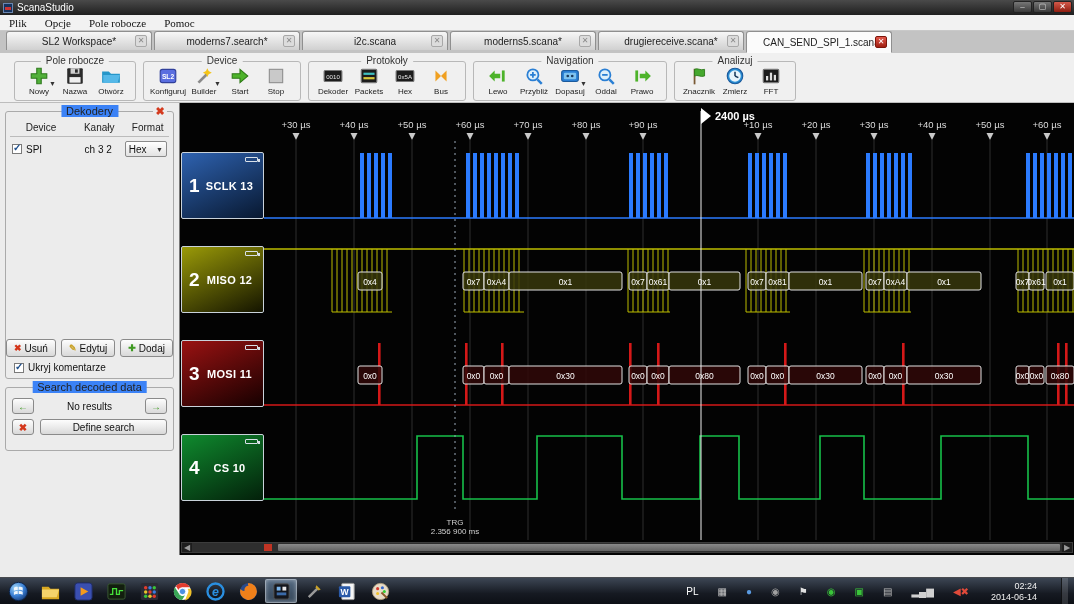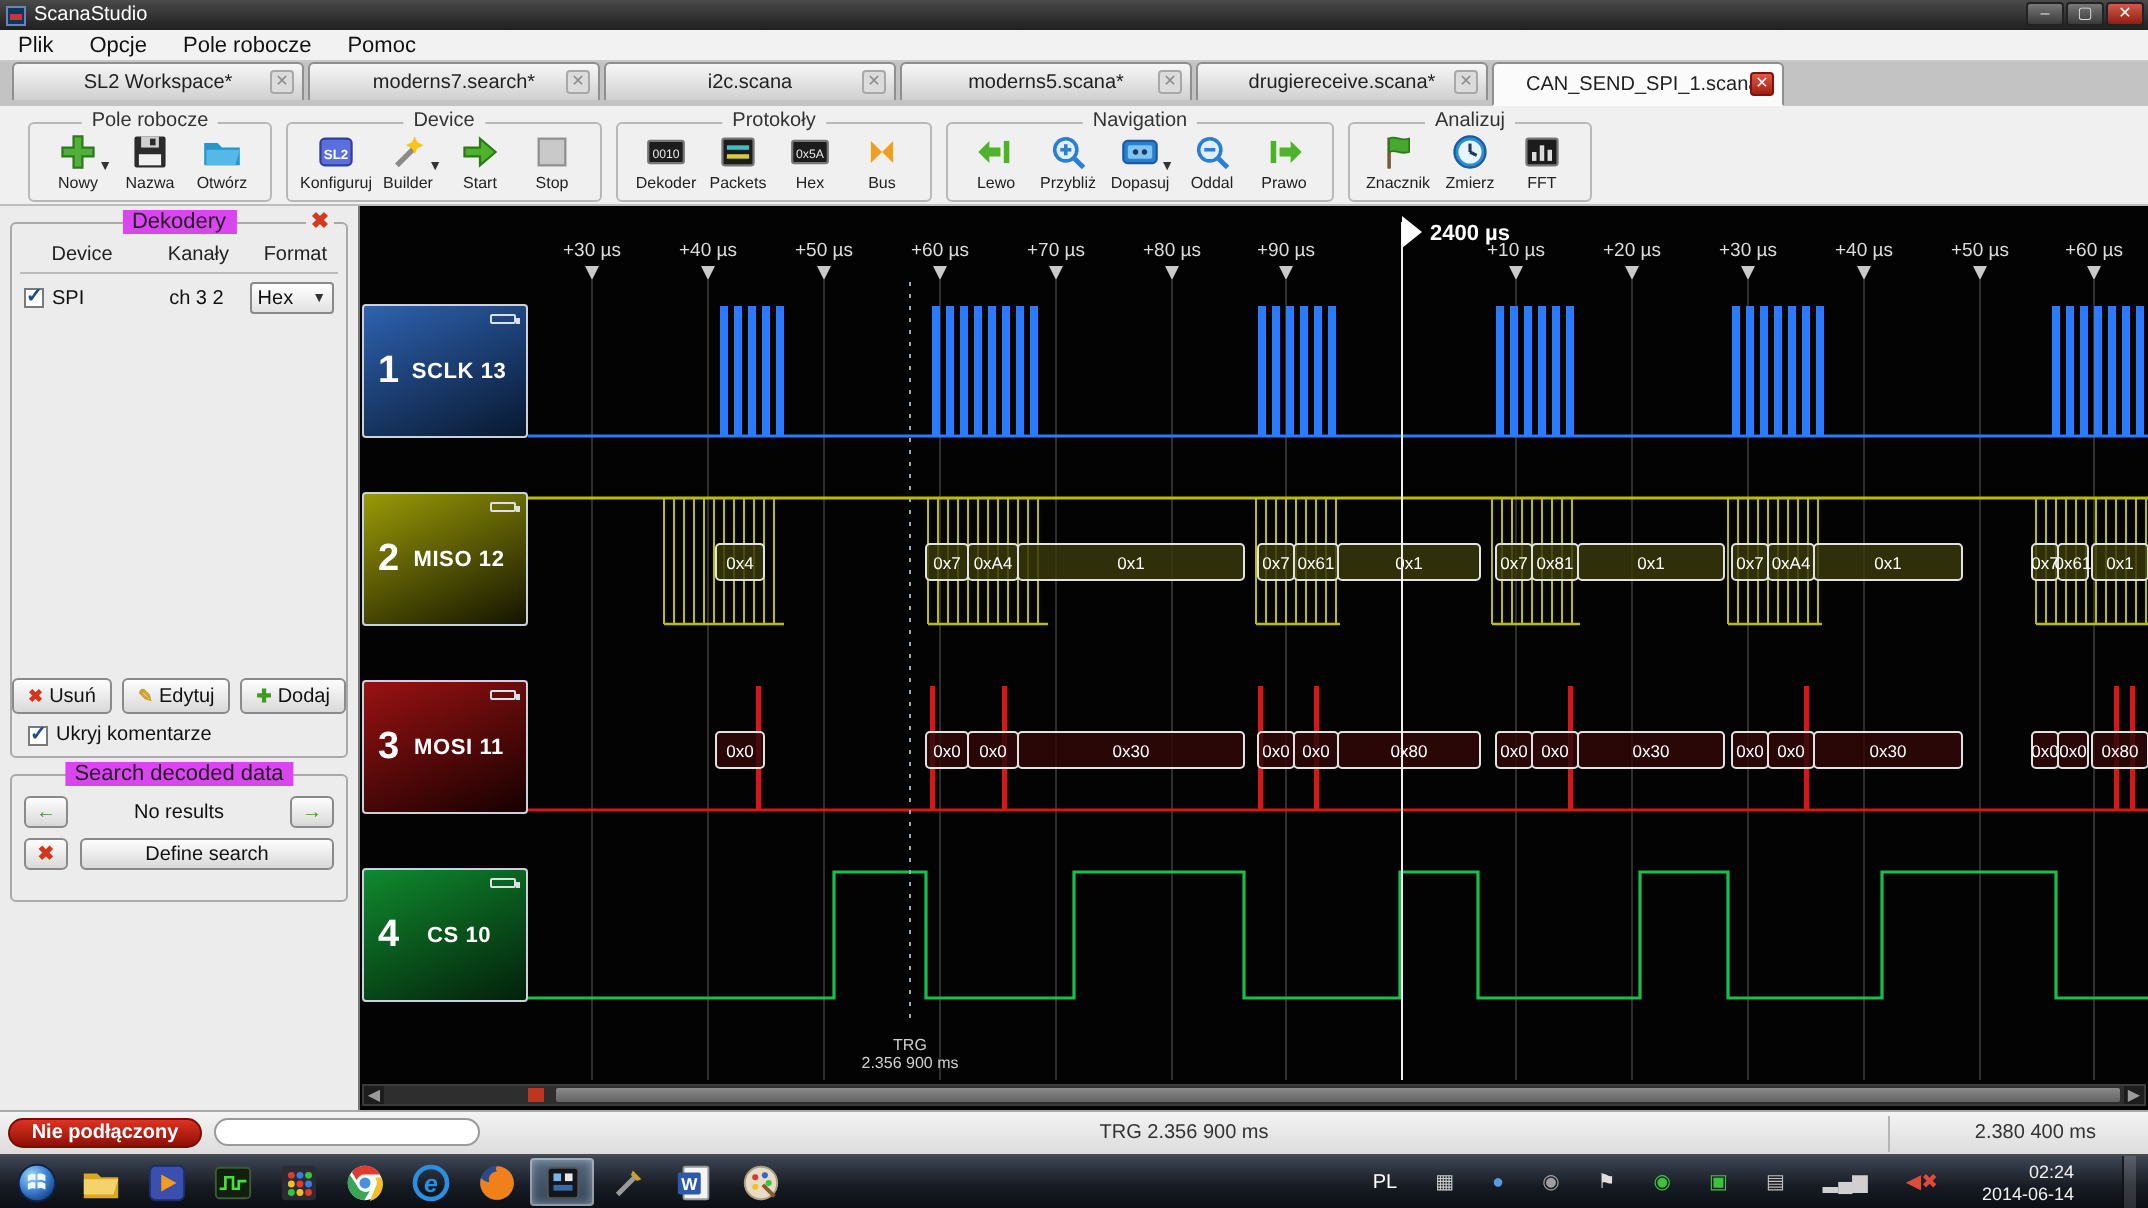--- a/index.html
+++ b/index.html
@@ -21,7 +21,7 @@
 
   
   .menubar{position:absolute;left:0;top:15px;width:1074px;height:16px;background:#f2f2f2;
-    border-bottom:1px solid #c9c9c9;display:flex;align-items:center;font-size:11px;color:#111;}
+    border-bottom:1px solid #c9c9c9;display:flex;align-items:center;font-size:11px;color:#111;font-family:Liberation Serif, serif;}
   .menu-item{padding:0 9px;}
 
   

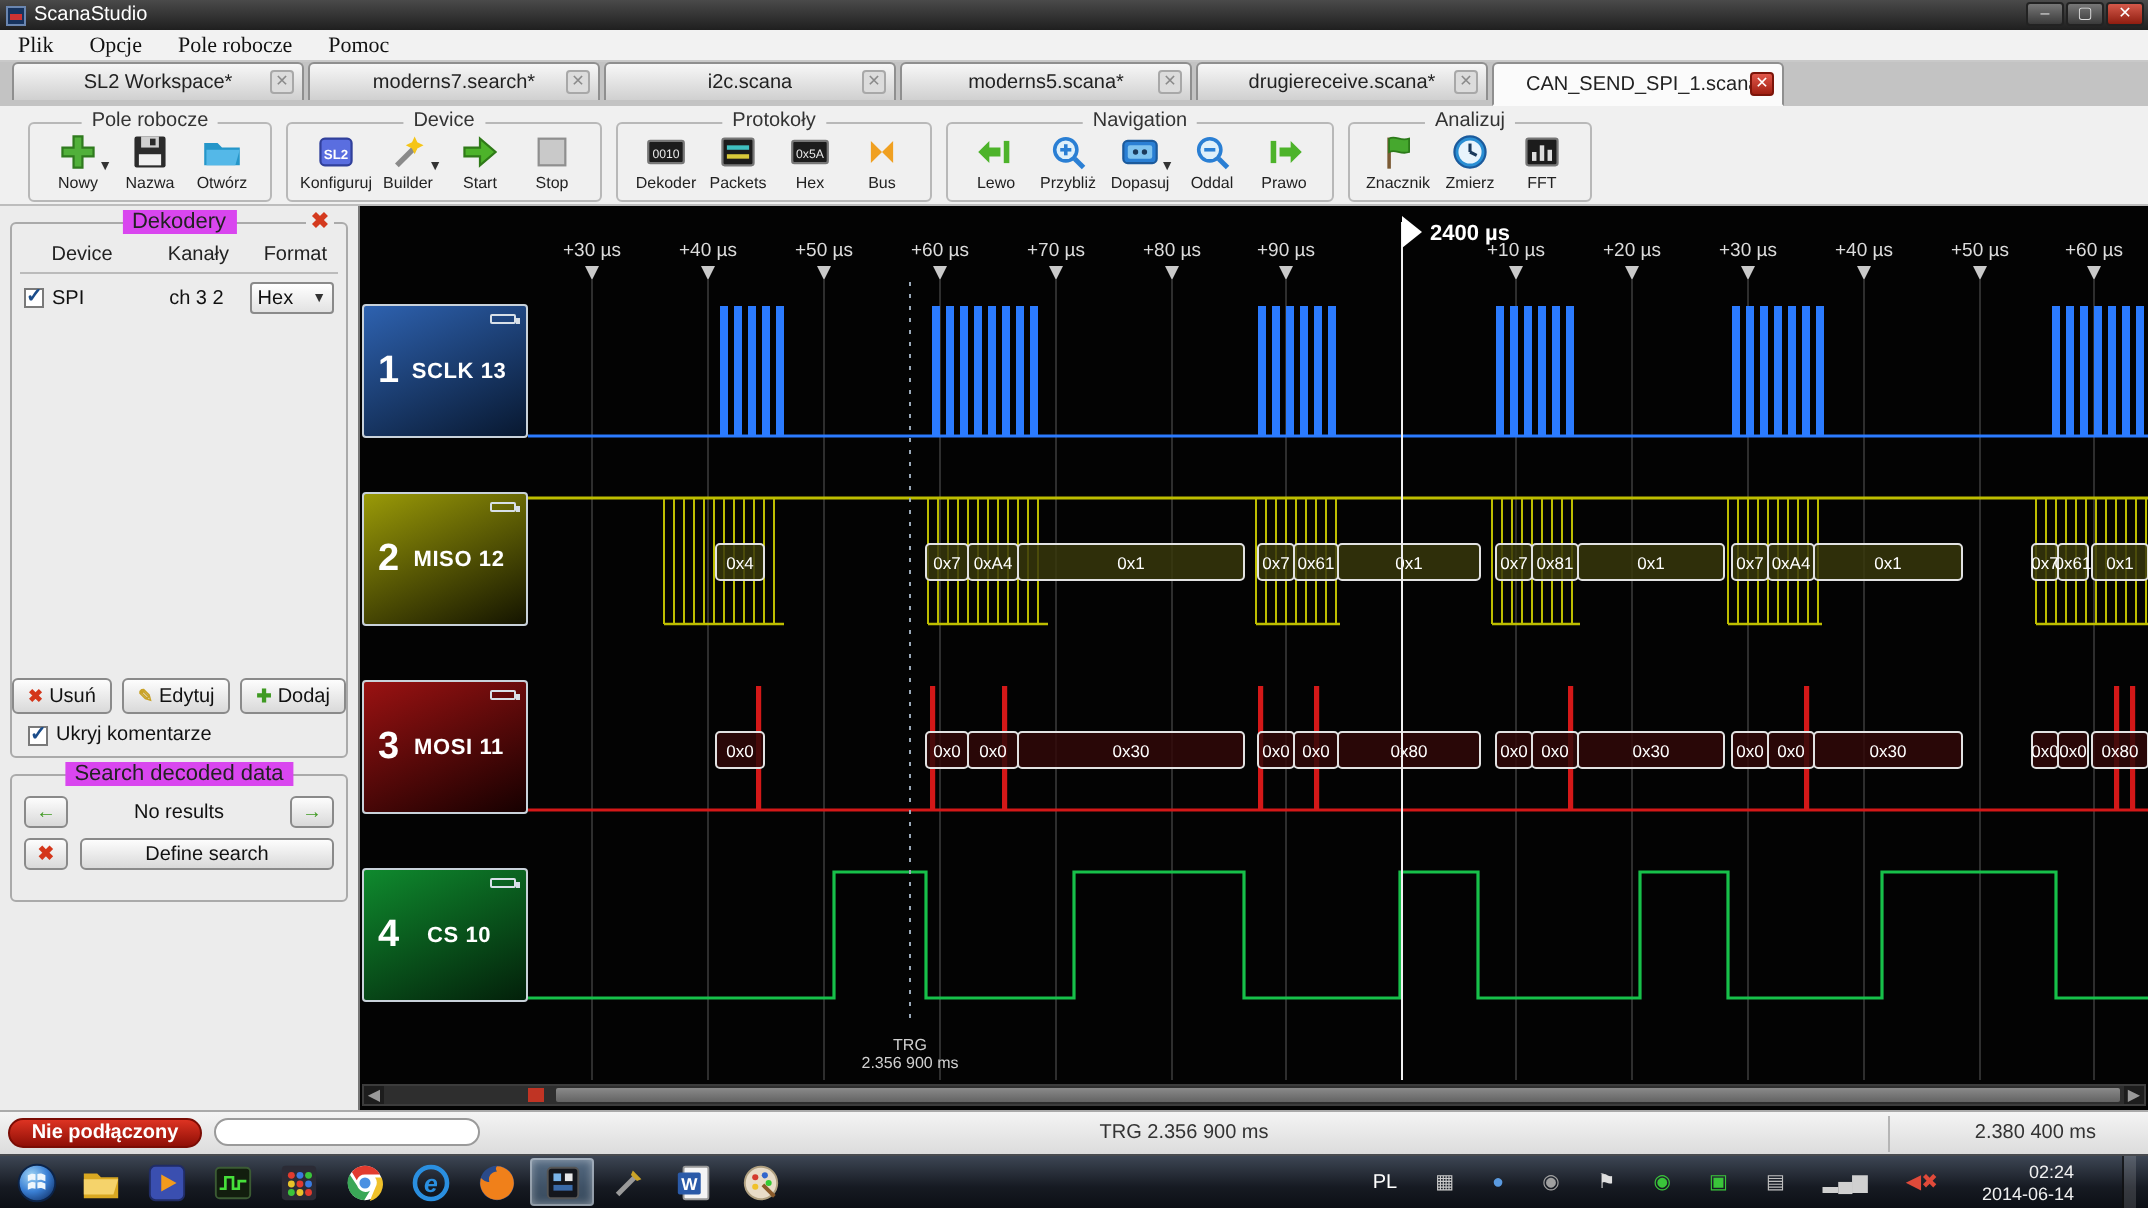--- a/index.html
+++ b/index.html
@@ -53,7 +53,7 @@
   .left-panel{position:absolute;left:0;top:103px;width:180px;height:452px;background:#ececec;
     border-right:1px solid #777;font-size:10px;color:#111;}
   .groupbox{position:relative;border:1px solid #aaa;border-radius:3px;margin:8px 5px 0;background:#ececec;}
-  .legend{position:absolute;top:-7px;left:50%;transform:translateX(-50%);background:#d946ef;
+  .legend{position:absolute;top:-7px;left:50%;transform:translateX(-50%);background:#3b82f6;
     padding:0 5px;font-size:11px;color:#222;white-space:nowrap;}
   .close-x{position:absolute;top:-8px;right:6px;width:14px;height:14px;background:#ececec;
     color:#d43a1e;font-size:11px;font-weight:bold;line-height:14px;text-align:center;}

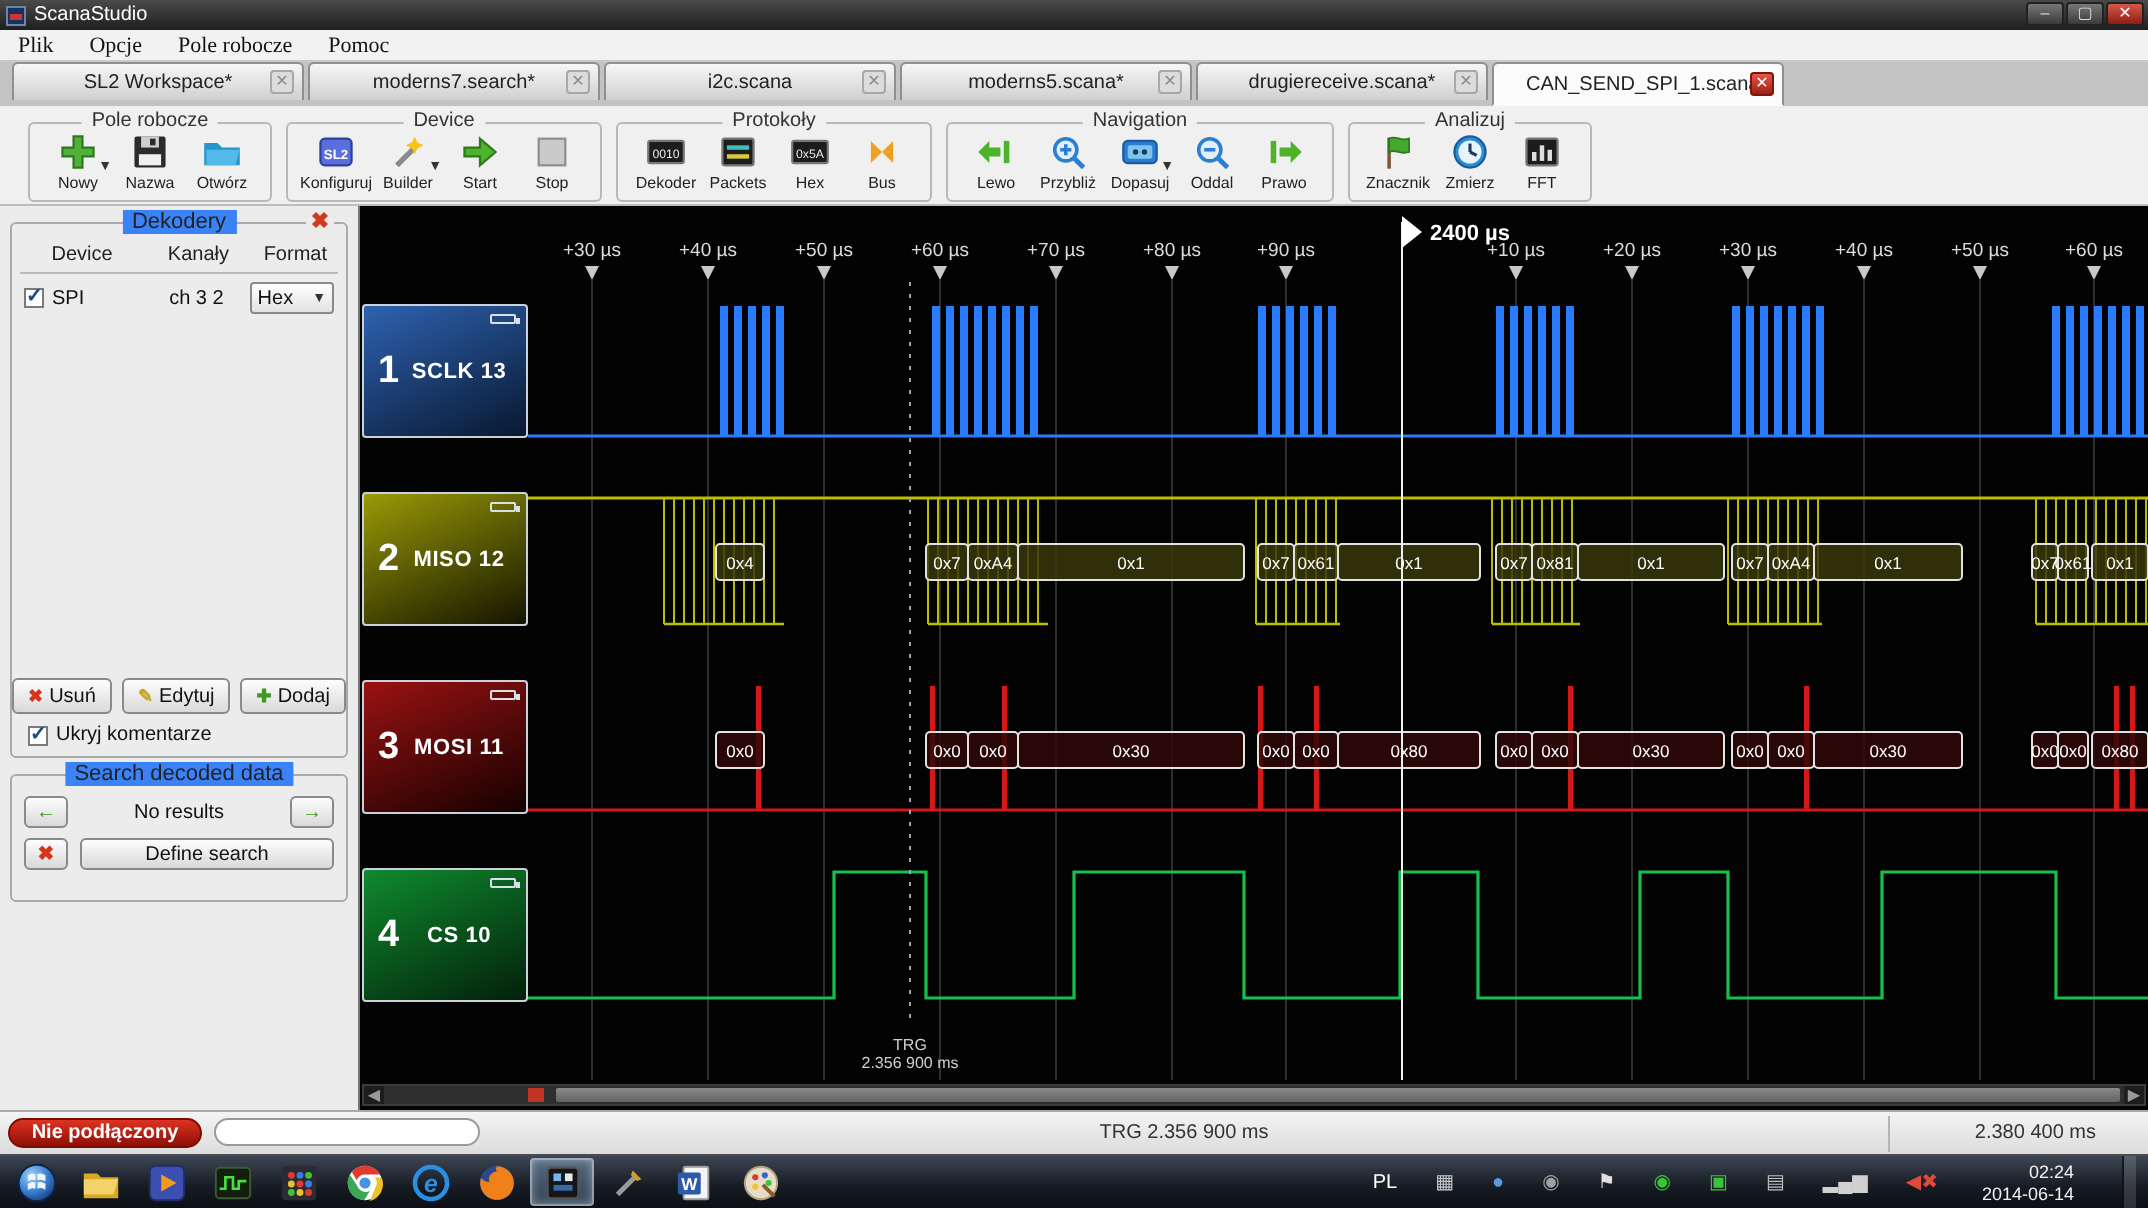--- a/index.html
+++ b/index.html
@@ -756,13 +756,6 @@
       </div>
     </div>
 
-  <div class="statusbar">
-    <span class="status-pill">Nie podłączony</span>
-    <span class="progressbar"></span>
-    <span class="status-center">TRG 2.356 900 ms</span>
-    <span class="status-div"></span>
-    <span class="status-right">2.380 400 ms</span>
-  </div>
 
   <div class="taskbar" id="taskbar">
       <div class="tb-item start">

